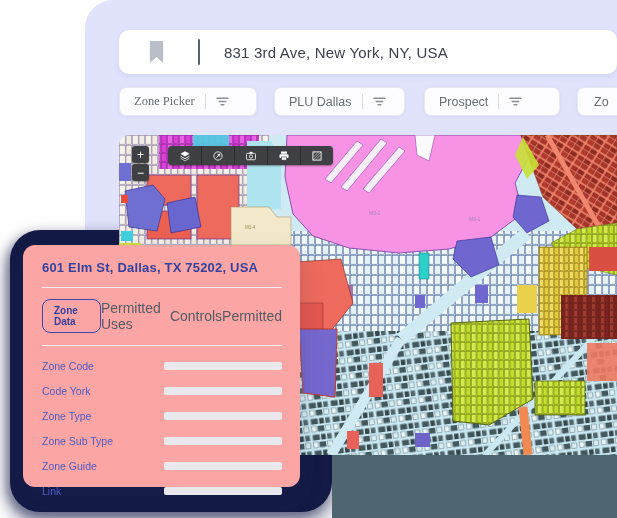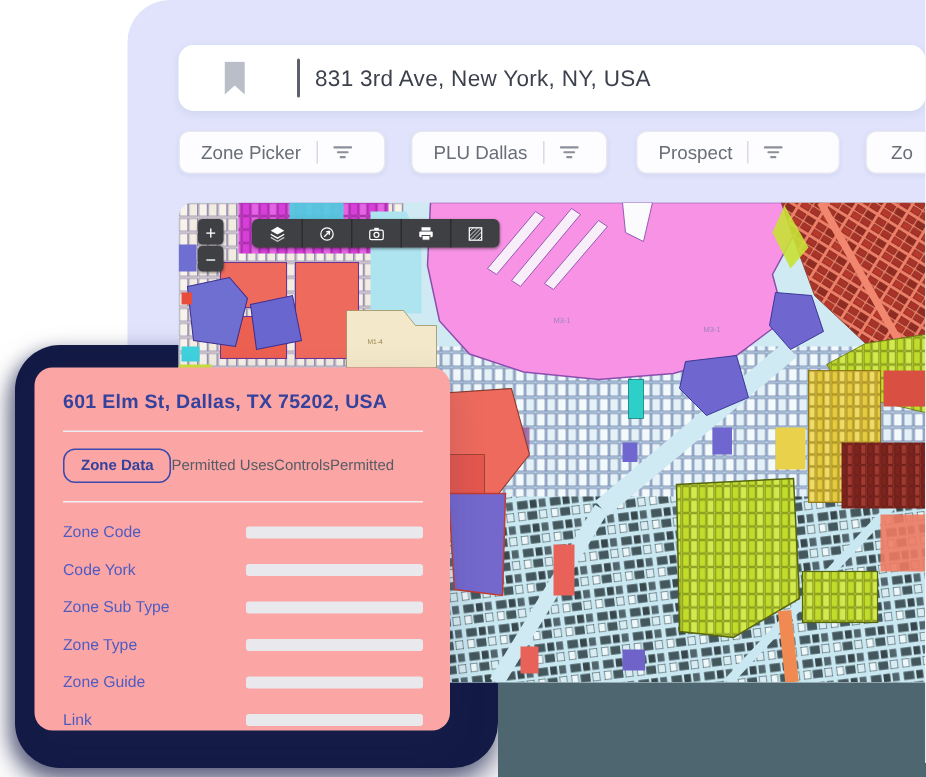--- a/index.html
+++ b/index.html
@@ -20,7 +20,7 @@
     border-radius:10px;display:flex;align-items:center;box-shadow:0 2px 6px rgba(90,95,140,.10);}
   .search-bar .bm{margin-left:28px;display:flex;align-items:center;}
   .search-cursor{width:2px;height:26px;background:#5b606b;margin-left:32px;border-radius:1px;}
-  .search-address{margin-left:10px;font-size:15px;color:#3c414d;letter-spacing:.2px;white-space:nowrap;text-align:right;}
+  .search-address{margin-left:24px;font-size:15px;color:#3c414d;letter-spacing:.2px;white-space:nowrap;text-align:right;}
 
   
   .chip{position:absolute;top:87px;height:29px;background:#fdfdff;border:1px solid #e6e7f2;

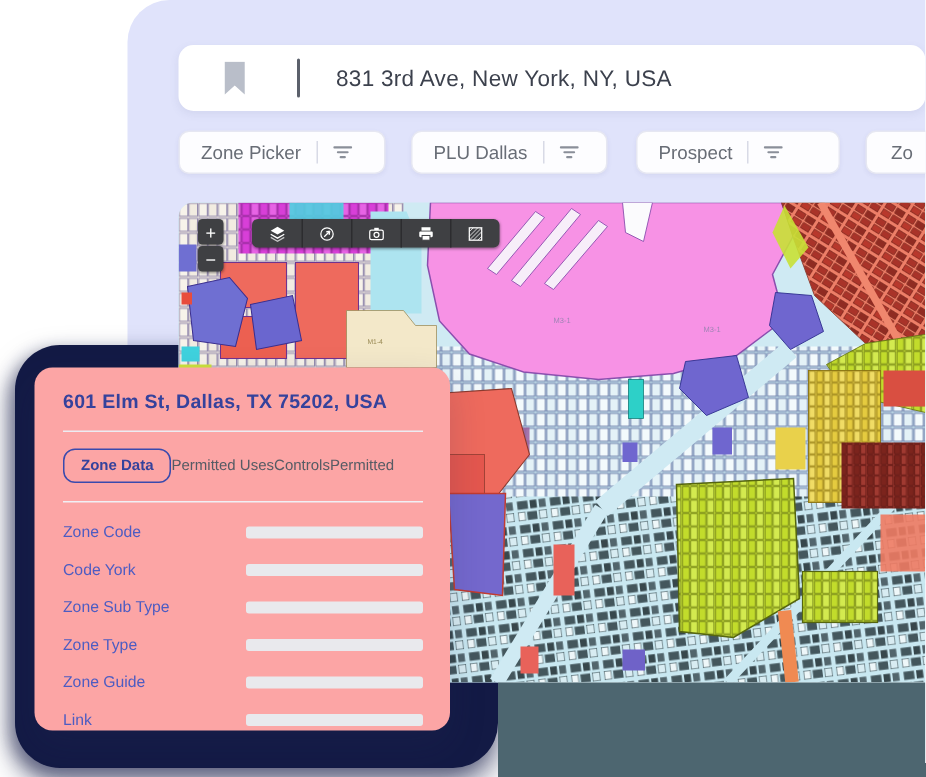--- a/index.html
+++ b/index.html
@@ -29,7 +29,7 @@
   .chip .lbl{margin-left:14px;}
   .chip .cdiv{width:1px;height:15px;background:#d8dae6;margin-left:10px;}
   .chip .funnel{margin-left:9px;margin-right:10px;display:flex;align-items:center;}
-  .chip1{left:119px;width:138px;}
+  .chip1{left:119px;width:138px;font-family:Liberation Serif, serif;}
   .chip2{left:274px;width:131px;}
   .chip3{left:424px;width:136px;}
   .chip4{left:577px;width:63px;}

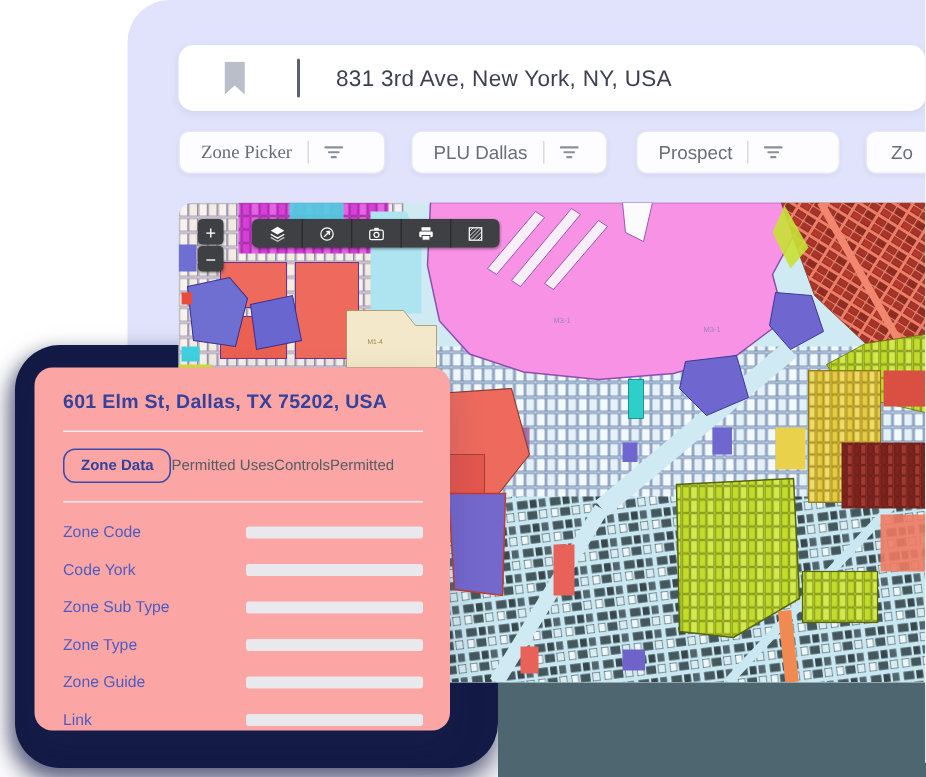--- a/index.html
+++ b/index.html
@@ -56,7 +56,7 @@
   .tabs{display:flex;align-items:center;}
   .tab-pill{border:1.6px solid #3a4aad;border-radius:8px;padding:5px 11px;font-size:10px;
     font-weight:bold;color:#35429c;cursor:pointer;}
-  .tab{font-size:10px;color:#565b64;cursor:pointer;}
+  .tab{font-size:14px;color:#565b64;cursor:pointer;}
   .card-hr2{height:1px;background:#f0f0f5;margin:12px 0 14px 0;}
   .frow{display:flex;align-items:center;margin-bottom:13px;gap:24px;}
   .flabel{width:98px;font-size:10.5px;color:#4d5cc2;flex:none;}

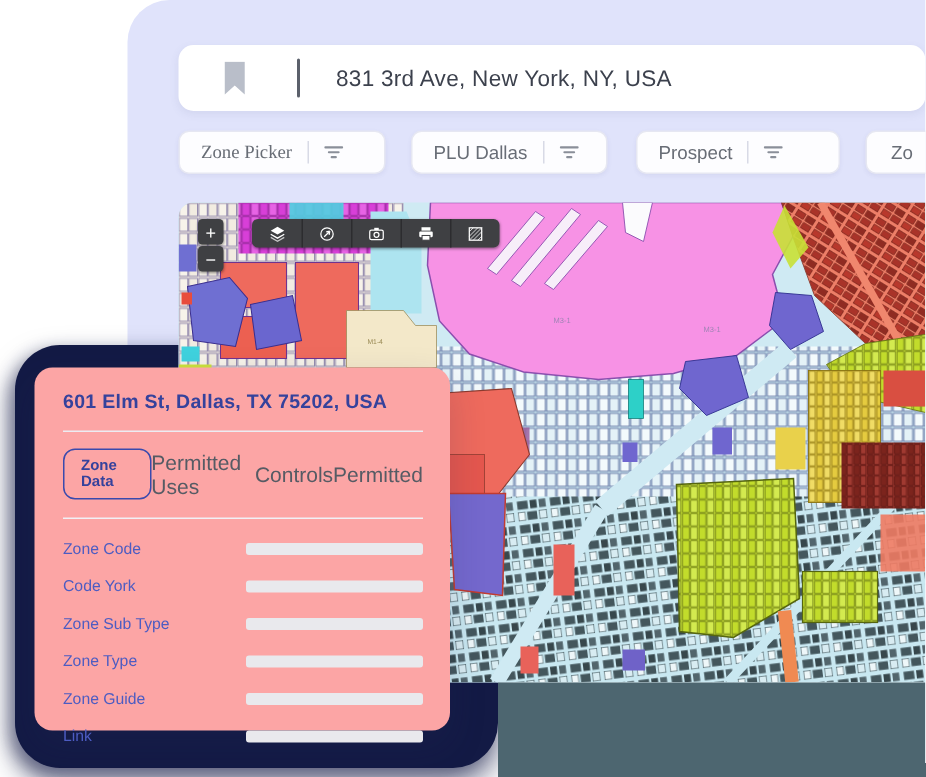--- a/index.html
+++ b/index.html
@@ -293,14 +293,14 @@
       <span class="fbar"></span>
     </div>
     <div class="frow">
+      <span class="flabel">Zone Type</span>
+      <span class="fbar"></span>
+    </div>
+    <div class="frow">
       <span class="flabel">Zone Sub Type</span>
       <span class="fbar"></span>
     </div>
     <div class="frow">
-      <span class="flabel">Zone Type</span>
-      <span class="fbar"></span>
-    </div>
-    <div class="frow">
       <span class="flabel">Zone Guide</span>
       <span class="fbar"></span>
     </div>

